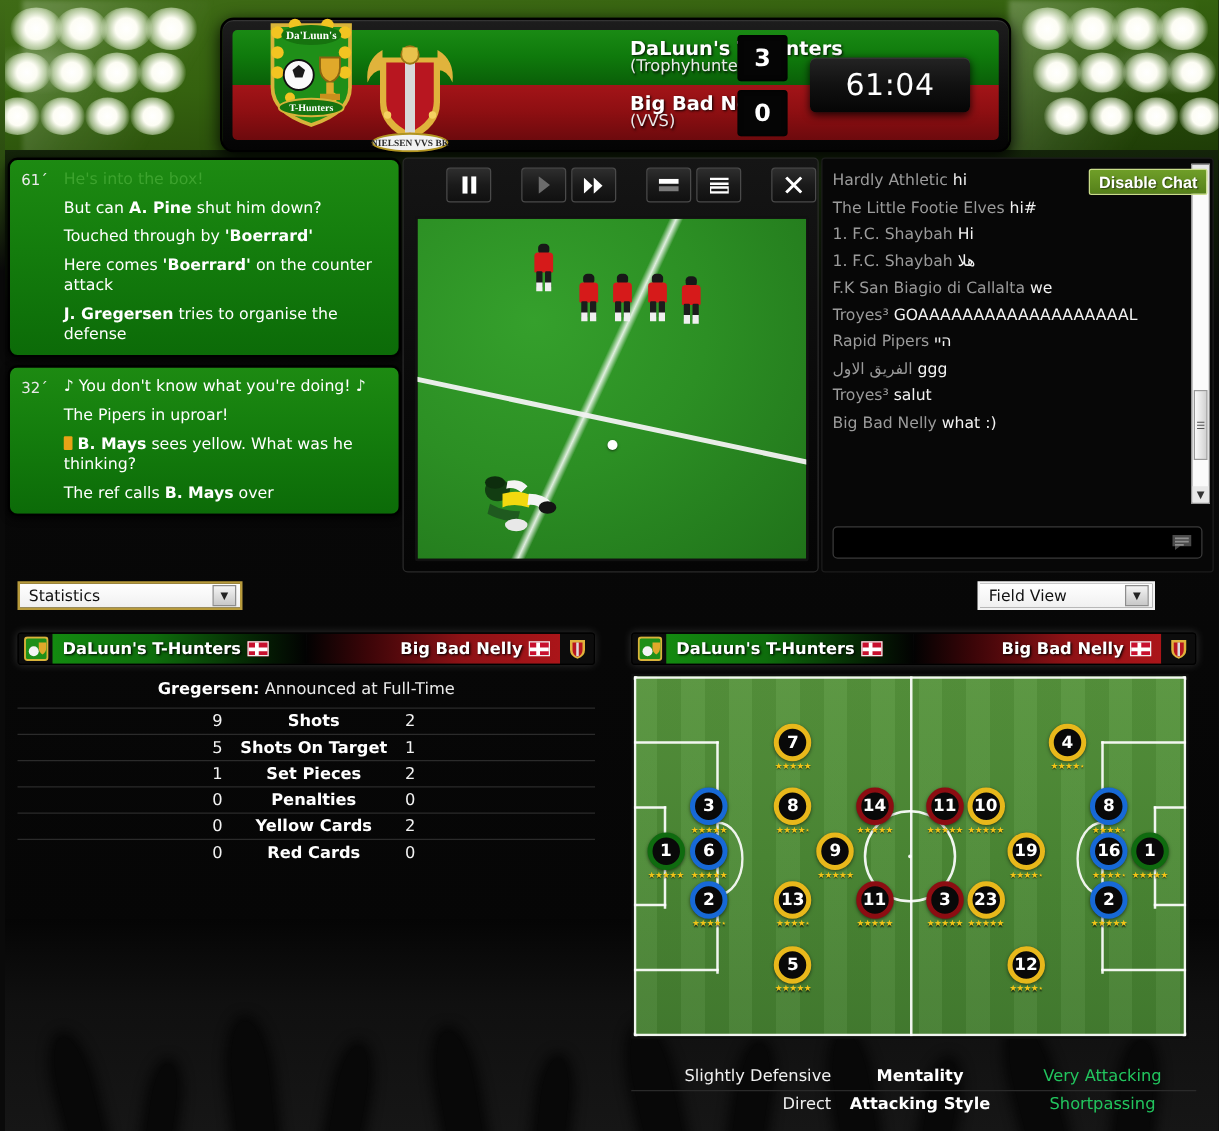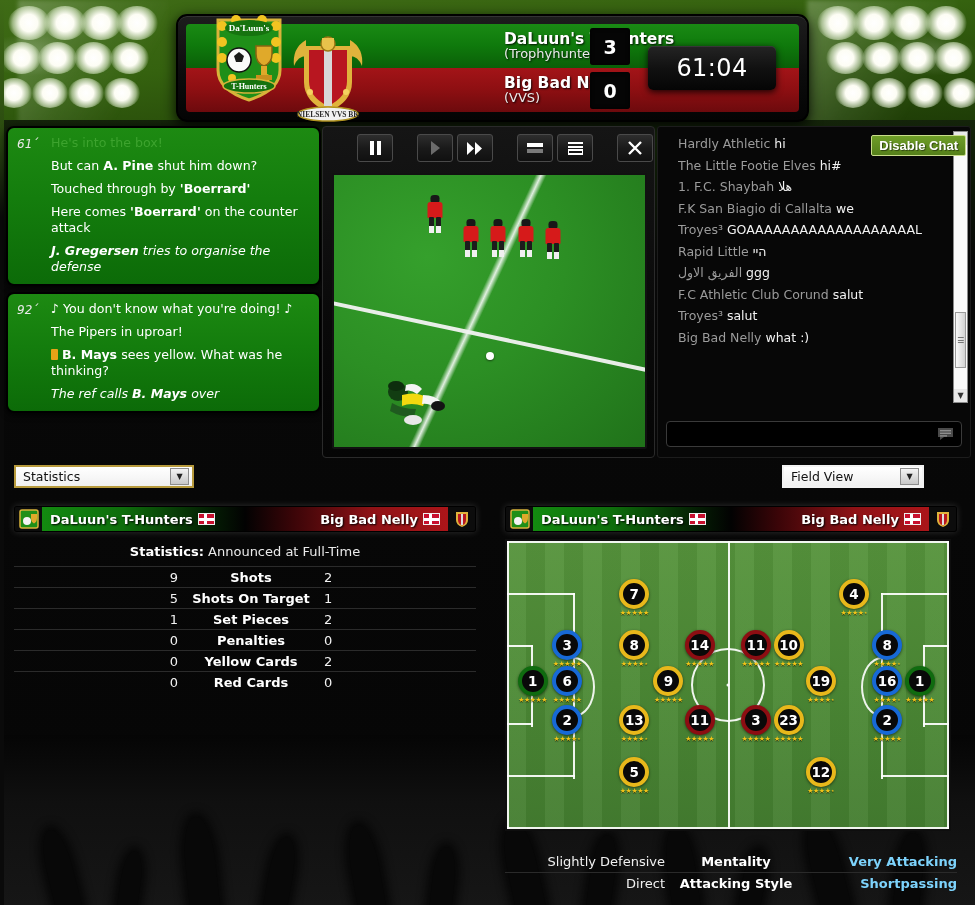--- a/index.html
+++ b/index.html
@@ -99,7 +99,7 @@
   }
   .cmt-min {
     position: absolute; left: 9px; top: 9px; width: 30px;
-    font-size: 12px; color: #e9e9e9; font-weight: normal; font-style: italic;
+    font-size: 12px; color: #e9e9e9; font-weight: normal;
   }
   .cmt-lines { margin-left: 34px; }
   .cmt-line { font-size: 12.6px; color: #ffffff; line-height: 1.27; margin-bottom: 7px; }

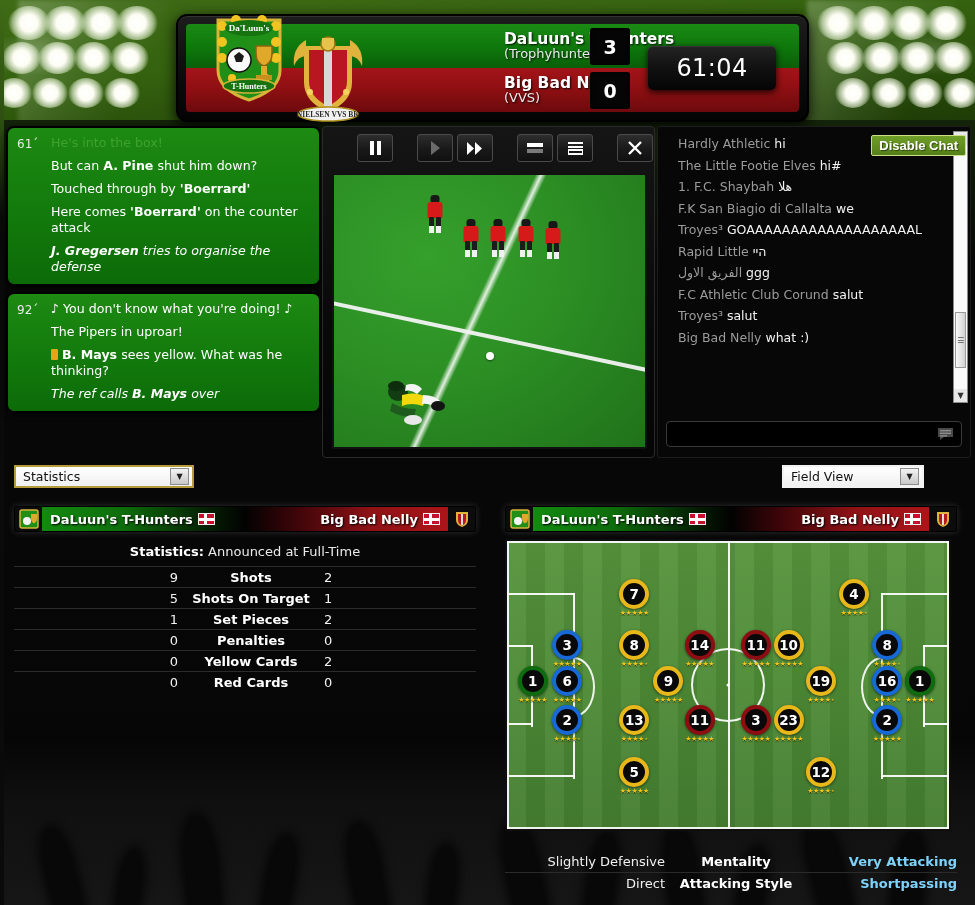--- a/index.html
+++ b/index.html
@@ -151,7 +151,7 @@
     background: #070707; border: 1px solid #1c1c1c; border-radius: 3px;
     overflow: hidden;
   }
-  #chatlog { position: absolute; left: 12px; top: 4px; width: 296px; height: 272px; padding: 2px 8px; overflow: hidden; }
+  #chatlog { position: absolute; left: 0; top: 4px; width: 296px; height: 272px; padding: 2px 8px; overflow: hidden; }
   .chatline { font-size: 12.5px; line-height: 1.72; white-space: nowrap; overflow: hidden; }
   .chatline .who { color: #9b9b9b; }
   .chatline .msg { color: #f2f2f2; }

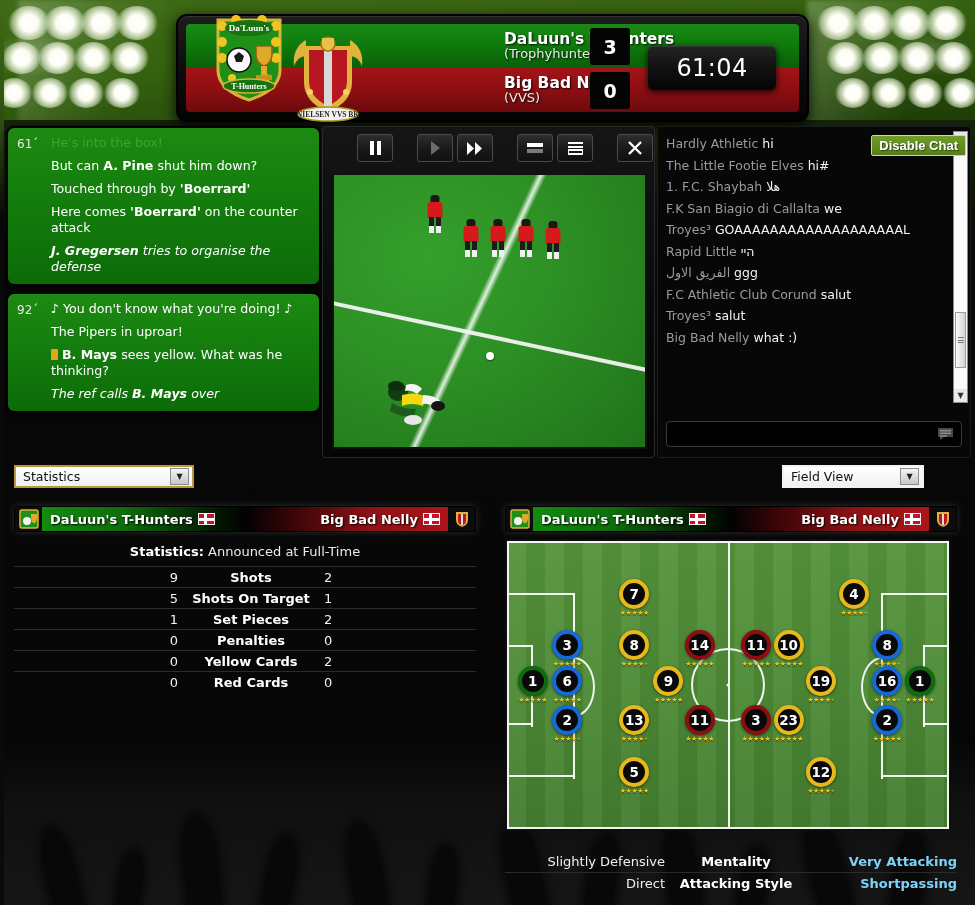--- a/index.html
+++ b/index.html
@@ -528,6 +528,7 @@
     <div id="chatlog">
         <div class="chatline"><span class="who">Hardly Athletic </span><span class="msg">hi</span></div>
         <div class="chatline"><span class="who">The Little Footie Elves </span><span class="msg">hi#</span></div>
+        <div class="chatline"><span class="who">1. F.C. Shaybah </span><span class="msg">Hi</span></div>
         <div class="chatline"><span class="who">1. F.C. Shaybah </span><span class="msg">هلا</span></div>
         <div class="chatline"><span class="who">F.K San Biagio di Callalta </span><span class="msg">we</span></div>
         <div class="chatline"><span class="who">Troyes³ </span><span class="msg">GOAAAAAAAAAAAAAAAAAAAL</span></div>

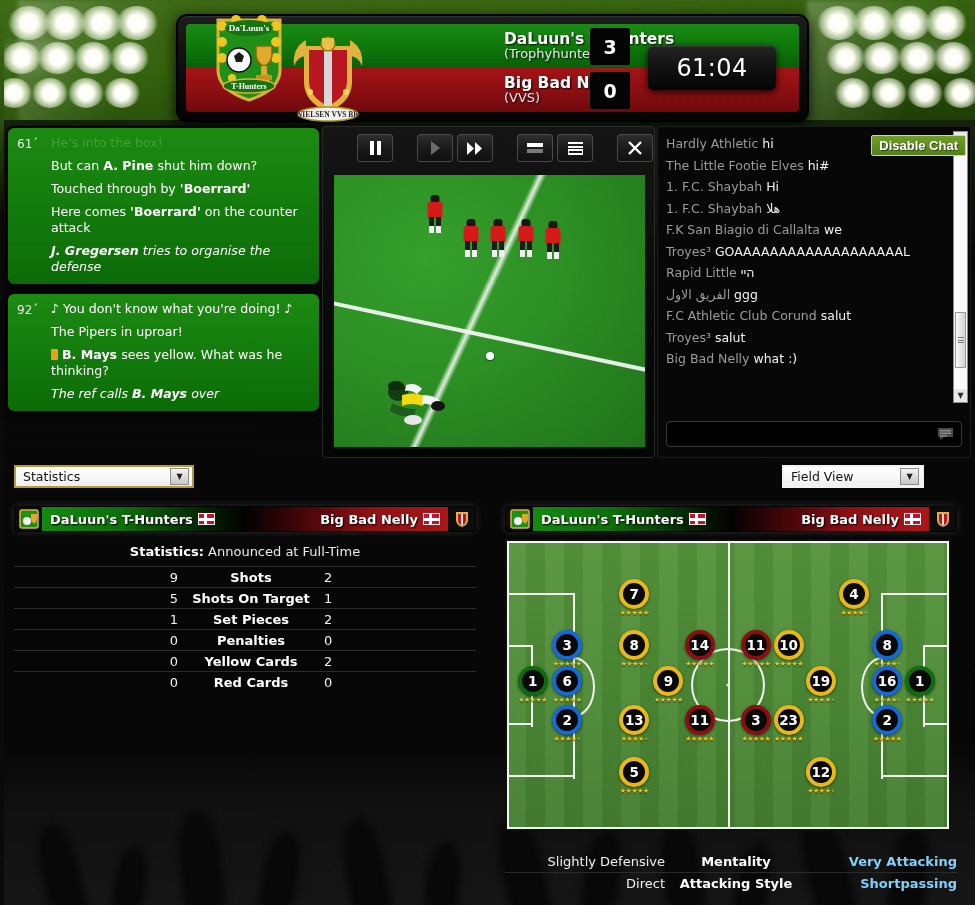--- a/index.html
+++ b/index.html
@@ -103,7 +103,7 @@
   }
   .cmt-lines { margin-left: 34px; }
   .cmt-line { font-size: 12.6px; color: #ffffff; line-height: 1.27; margin-bottom: 7px; }
-  .cmt-line:last-child { margin-bottom: 0; font-style: italic; }
+  .cmt-line:last-child { margin-bottom: 0; }
   .cmt-line.faded { color: #3da32e; }
   .cmt-line b { font-weight: bold; color: #fff; }
   .ycard { display: inline-block; width: 7px; height: 11px; background: #e8a317; vertical-align: -1px; margin-right: 4px; border-radius: 1px; }

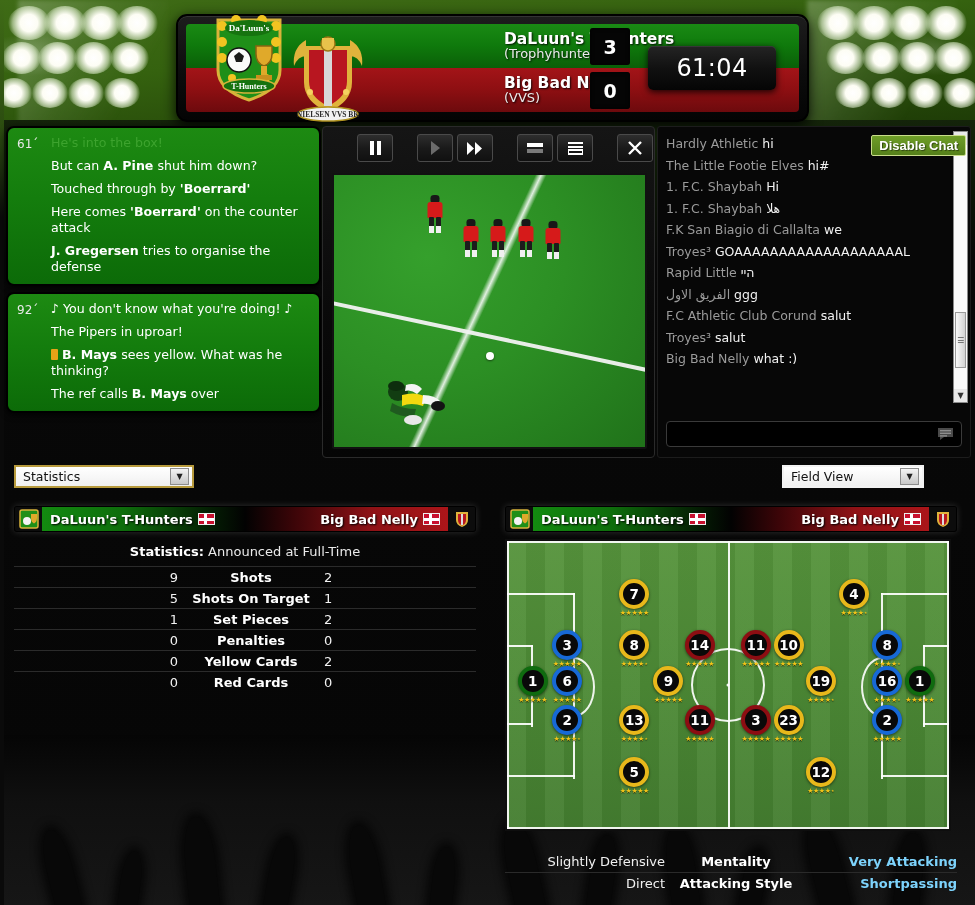--- a/index.html
+++ b/index.html
@@ -532,7 +532,7 @@
         <div class="chatline"><span class="who">1. F.C. Shaybah </span><span class="msg">هلا</span></div>
         <div class="chatline"><span class="who">F.K San Biagio di Callalta </span><span class="msg">we</span></div>
         <div class="chatline"><span class="who">Troyes³ </span><span class="msg">GOAAAAAAAAAAAAAAAAAAAL</span></div>
-        <div class="chatline"><span class="who">Rapid Little </span><span class="msg">היי</span></div>
+        <div class="chatline"><span class="who">Rapid Pipers </span><span class="msg">היי</span></div>
         <div class="chatline"><span class="who">الفريق الاول </span><span class="msg">ggg</span></div>
         <div class="chatline"><span class="who">F.C Athletic Club Corund </span><span class="msg">salut</span></div>
         <div class="chatline"><span class="who">Troyes³ </span><span class="msg">salut</span></div>

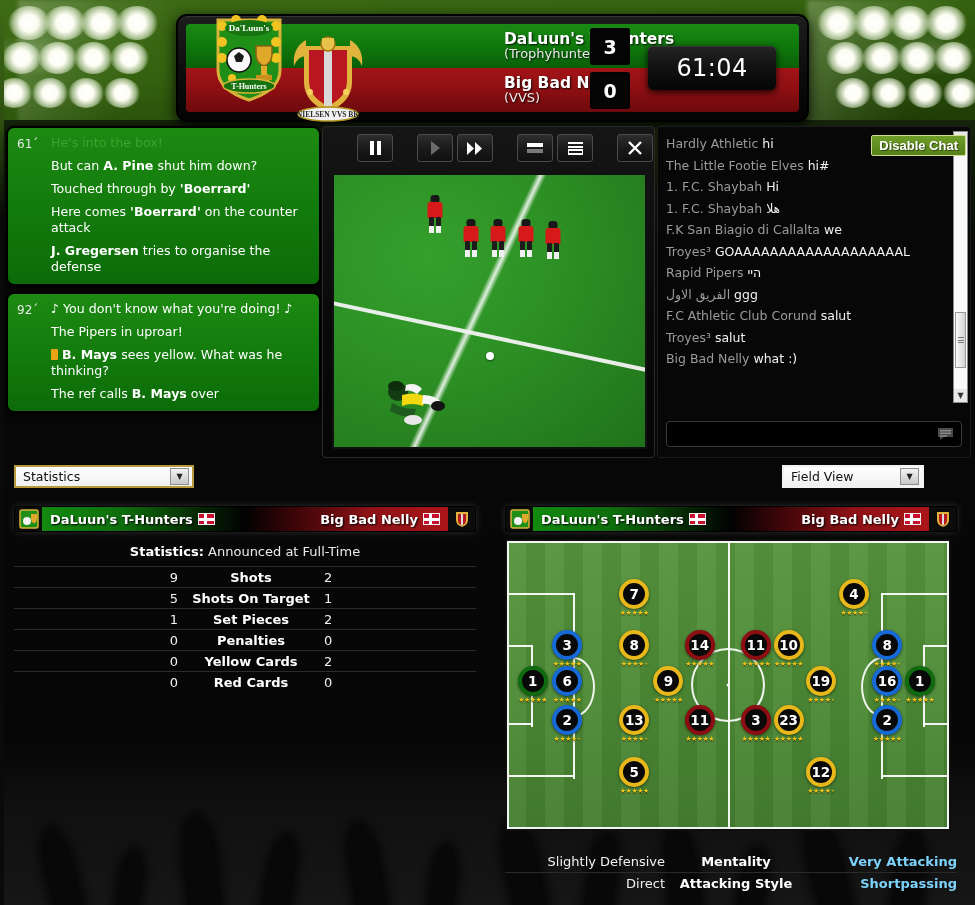--- a/index.html
+++ b/index.html
@@ -401,7 +401,7 @@
         </div>
       </div>
       <div class="cmt-card">
-        <div class="cmt-min">92´</div>
+        <div class="cmt-min">32´</div>
         <div class="cmt-lines">
           <div class="cmt-line">♪ You don't know what you're doing! ♪</div>
           <div class="cmt-line">The Pipers in uproar!</div>

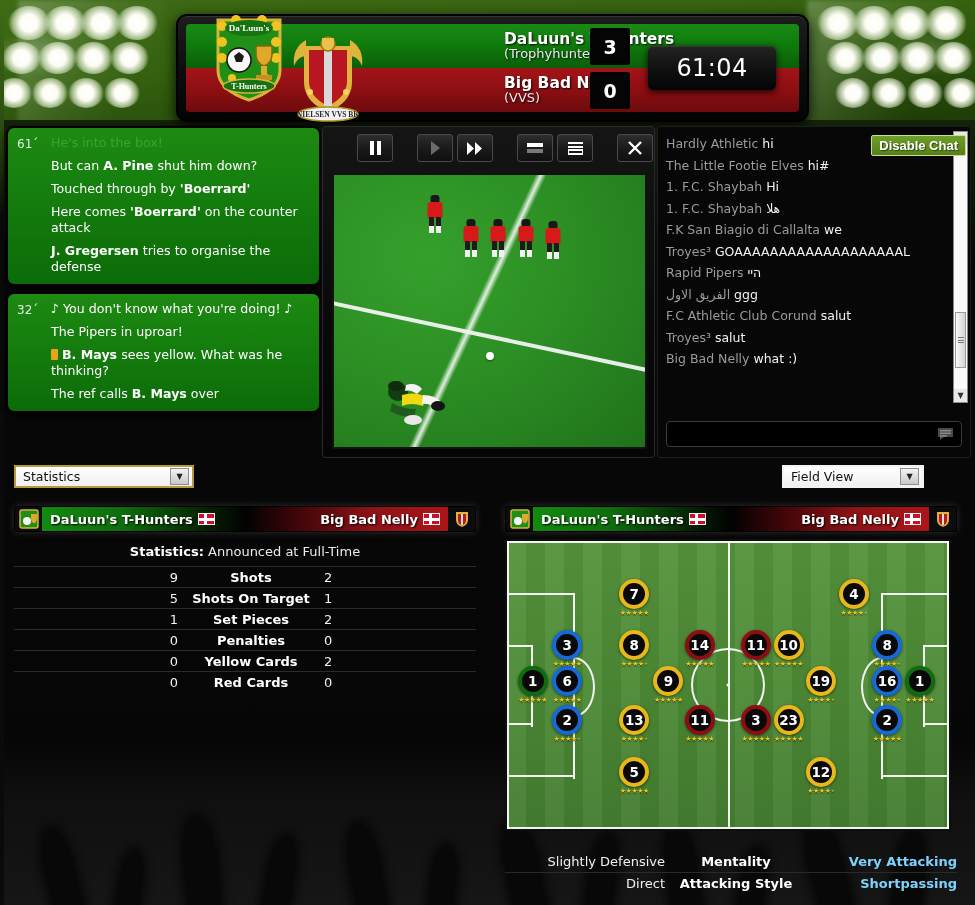--- a/index.html
+++ b/index.html
@@ -534,7 +534,6 @@
         <div class="chatline"><span class="who">Troyes³ </span><span class="msg">GOAAAAAAAAAAAAAAAAAAAL</span></div>
         <div class="chatline"><span class="who">Rapid Pipers </span><span class="msg">היי</span></div>
         <div class="chatline"><span class="who">الفريق الاول </span><span class="msg">ggg</span></div>
-        <div class="chatline"><span class="who">F.C Athletic Club Corund </span><span class="msg">salut</span></div>
         <div class="chatline"><span class="who">Troyes³ </span><span class="msg">salut</span></div>
         <div class="chatline"><span class="who">Big Bad Nelly </span><span class="msg">what :)</span></div>
       </div>

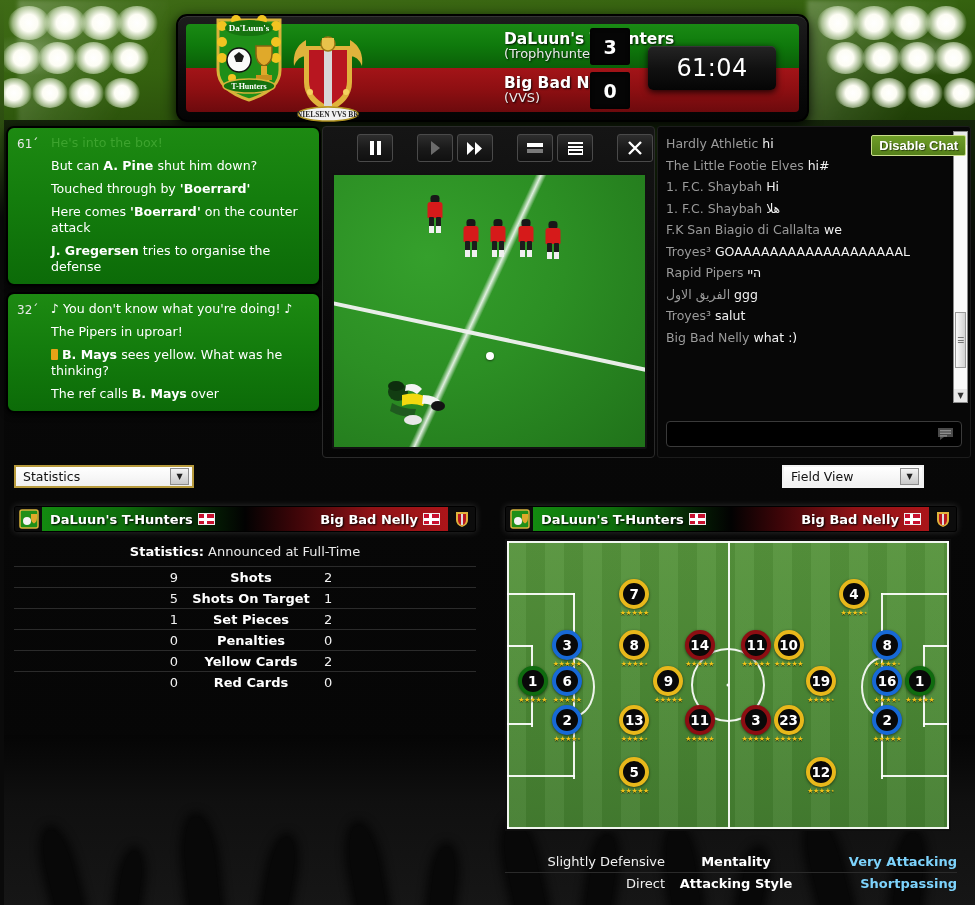--- a/index.html
+++ b/index.html
@@ -593,7 +593,7 @@
     </div>
     <div id="stats-body">
       <div class="poss-row">
-        <b>Statistics:</b>
+        <b>Gregersen:</b>
         <span>Announced at Full-Time</span>
       </div>
       <div id="stats-rows">

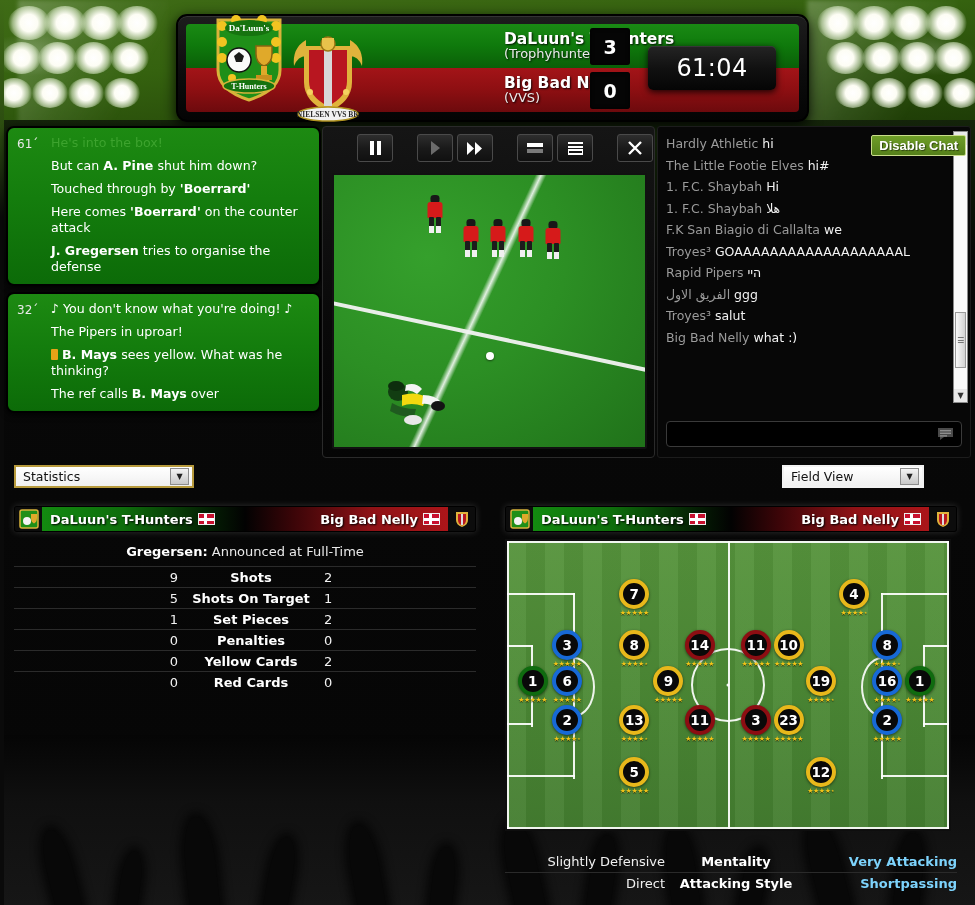--- a/index.html
+++ b/index.html
@@ -269,7 +269,7 @@
   .tacrow + .tacrow { border-top: 1px solid #2a2a2a; }
   .tacrow .h { width: 172px; text-align: right; padding-right: 12px; color: #f0f0f0; }
   .tacrow .lbl { width: 118px; text-align: center; font-weight: bold; color: #fff; }
-  .tacrow .a { width: 162px; text-align: right; padding-left: 12px; color: #7dd3fc; font-weight: bold; }
+  .tacrow .a { width: 162px; text-align: center; padding-left: 12px; color: #22c55e; }
 </style>
 </head>
 <body>

